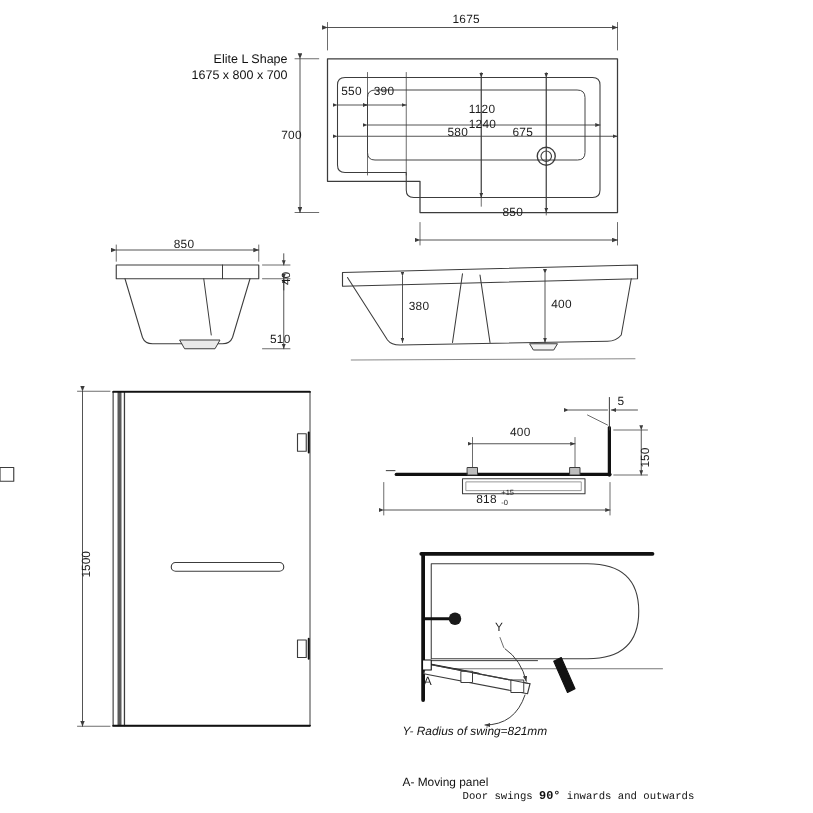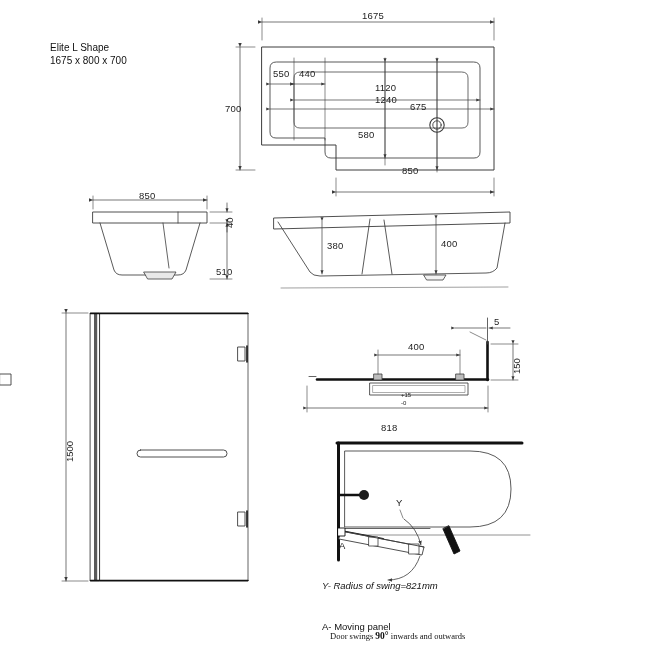--- a/index.html
+++ b/index.html
@@ -7,7 +7,7 @@
        font-family:"Liberation Sans","DejaVu Sans",sans-serif;color:#1a1a1a;}
   #sheet{position:absolute;left:0;top:0;width:650px;height:650px;}
   .lbl{position:absolute;font-size:9.5px;letter-spacing:.2px;white-space:nowrap;color:#1d1d1d;text-align:center;}
-  .title{position:absolute;font-size:10px;white-space:nowrap;text-align:left;color:#111;}
+  .title{position:absolute;font-size:10px;white-space:nowrap;text-align:right;color:#111;}
   .vlbl{position:absolute;font-size:9.5px;white-space:nowrap;color:#1d1d1d;
         transform:rotate(-90deg);transform-origin:left top;}
   .legend{position:absolute;font-size:9.5px;white-space:nowrap;color:#111;}

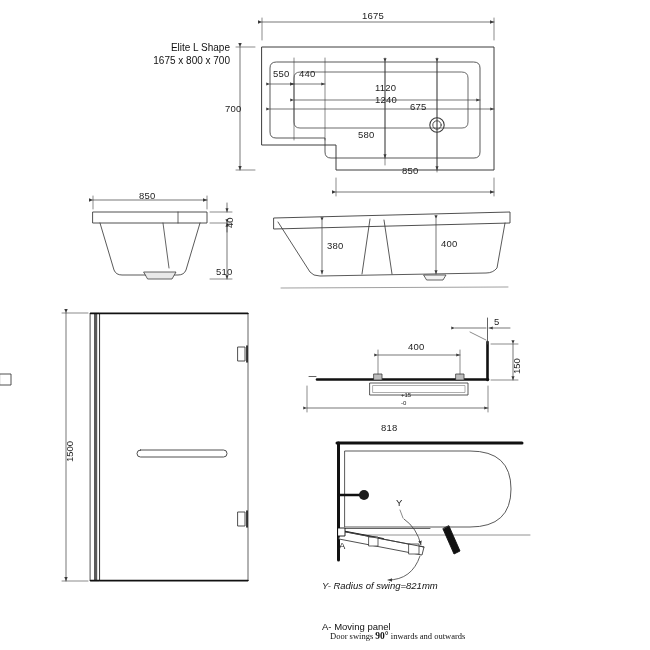--- a/index.html
+++ b/index.html
@@ -217,7 +217,7 @@
 <div class="lbl" style="left:225px;top:103px;">700</div>
 <div class="lbl" style="left:402px;top:165px;">850</div>
 <div class="lbl" style="left:273px;top:68px;">550</div>
-<div class="lbl" style="left:299px;top:68px;">440</div>
+<div class="lbl" style="left:299px;top:68px;">390</div>
 <div class="lbl" style="left:375px;top:82px;">1120</div>
 <div class="lbl" style="left:375px;top:94px;">1240</div>
 <div class="lbl" style="left:358px;top:101px;margin-top:28px;">580</div>

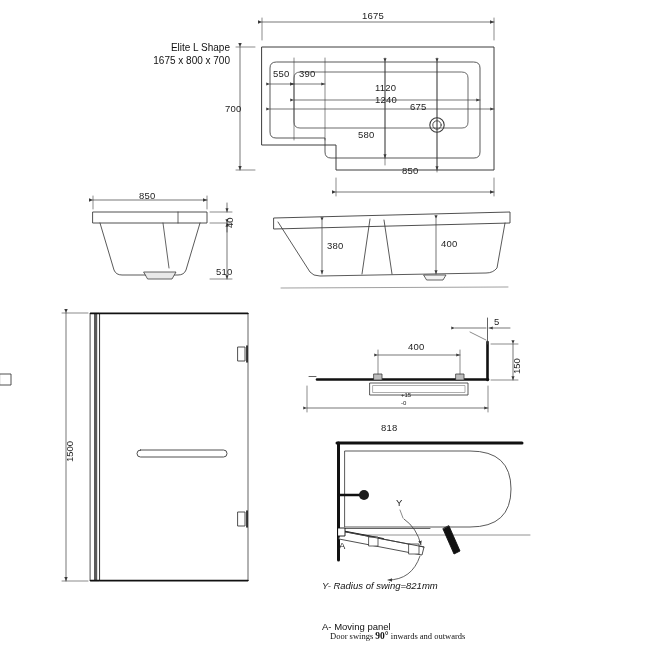--- a/index.html
+++ b/index.html
@@ -220,7 +220,7 @@
 <div class="lbl" style="left:299px;top:68px;">390</div>
 <div class="lbl" style="left:375px;top:82px;">1120</div>
 <div class="lbl" style="left:375px;top:94px;">1240</div>
-<div class="lbl" style="left:358px;top:101px;margin-top:28px;">580</div>
+<div class="lbl" style="left:358px;top:101px;">580</div>
 <div class="lbl" style="left:410px;top:101px;">675</div>
 
 <div class="lbl" style="left:139px;top:190px;">850</div>

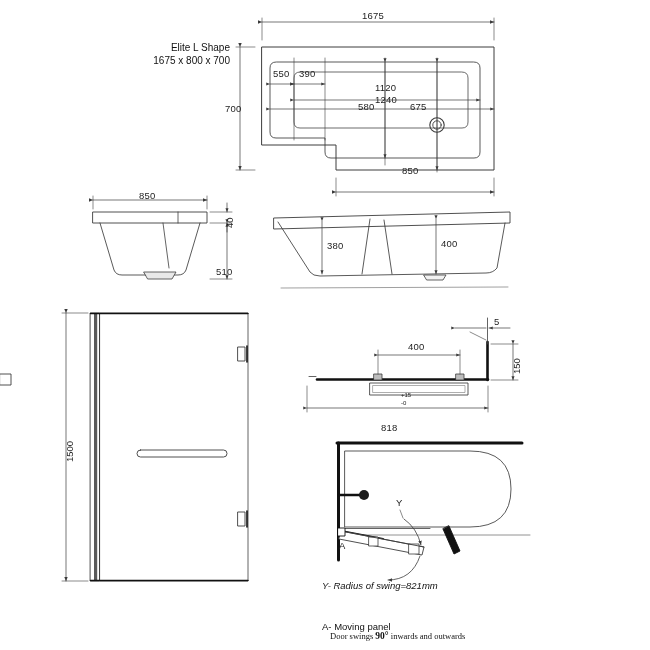--- a/index.html
+++ b/index.html
@@ -233,7 +233,7 @@
 <div class="vlbl" style="left:64px;top:462px;">1500</div>
 
 <div class="lbl" style="left:408px;top:341px;">400</div>
-<div class="lbl" style="left:381px;top:394px;margin-top:28px;">818</div>
+<div class="lbl" style="left:381px;top:394px;">818</div>
 <div class="sup" style="left:401px;top:392px;">+15</div>
 <div class="sup" style="left:401px;top:400px;">-0</div>
 <div class="vlbl" style="left:511px;top:374px;">150</div>

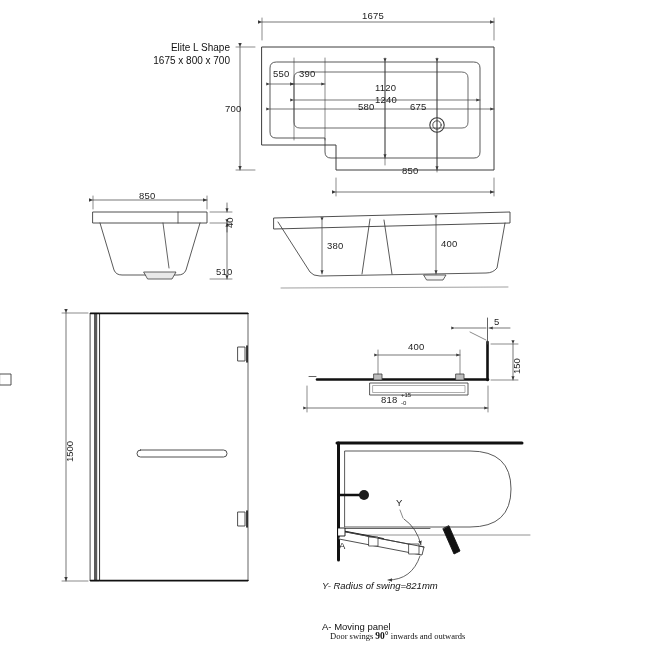--- a/index.html
+++ b/index.html
@@ -11,7 +11,7 @@
   .vlbl{position:absolute;font-size:9.5px;white-space:nowrap;color:#1d1d1d;
         transform:rotate(-90deg);transform-origin:left top;}
   .legend{position:absolute;font-size:9.5px;white-space:nowrap;color:#111;}
-  .legend.mono{font-family:Liberation Serif, serif;font-size:8.5px;}
+  .legend.mono{font-family:Liberation Mono, monospace;font-size:8.5px;margin-left:40px;}
   .sup{position:absolute;font-size:6px;white-space:nowrap;color:#1d1d1d;line-height:1;}
 </style>
 </head>

